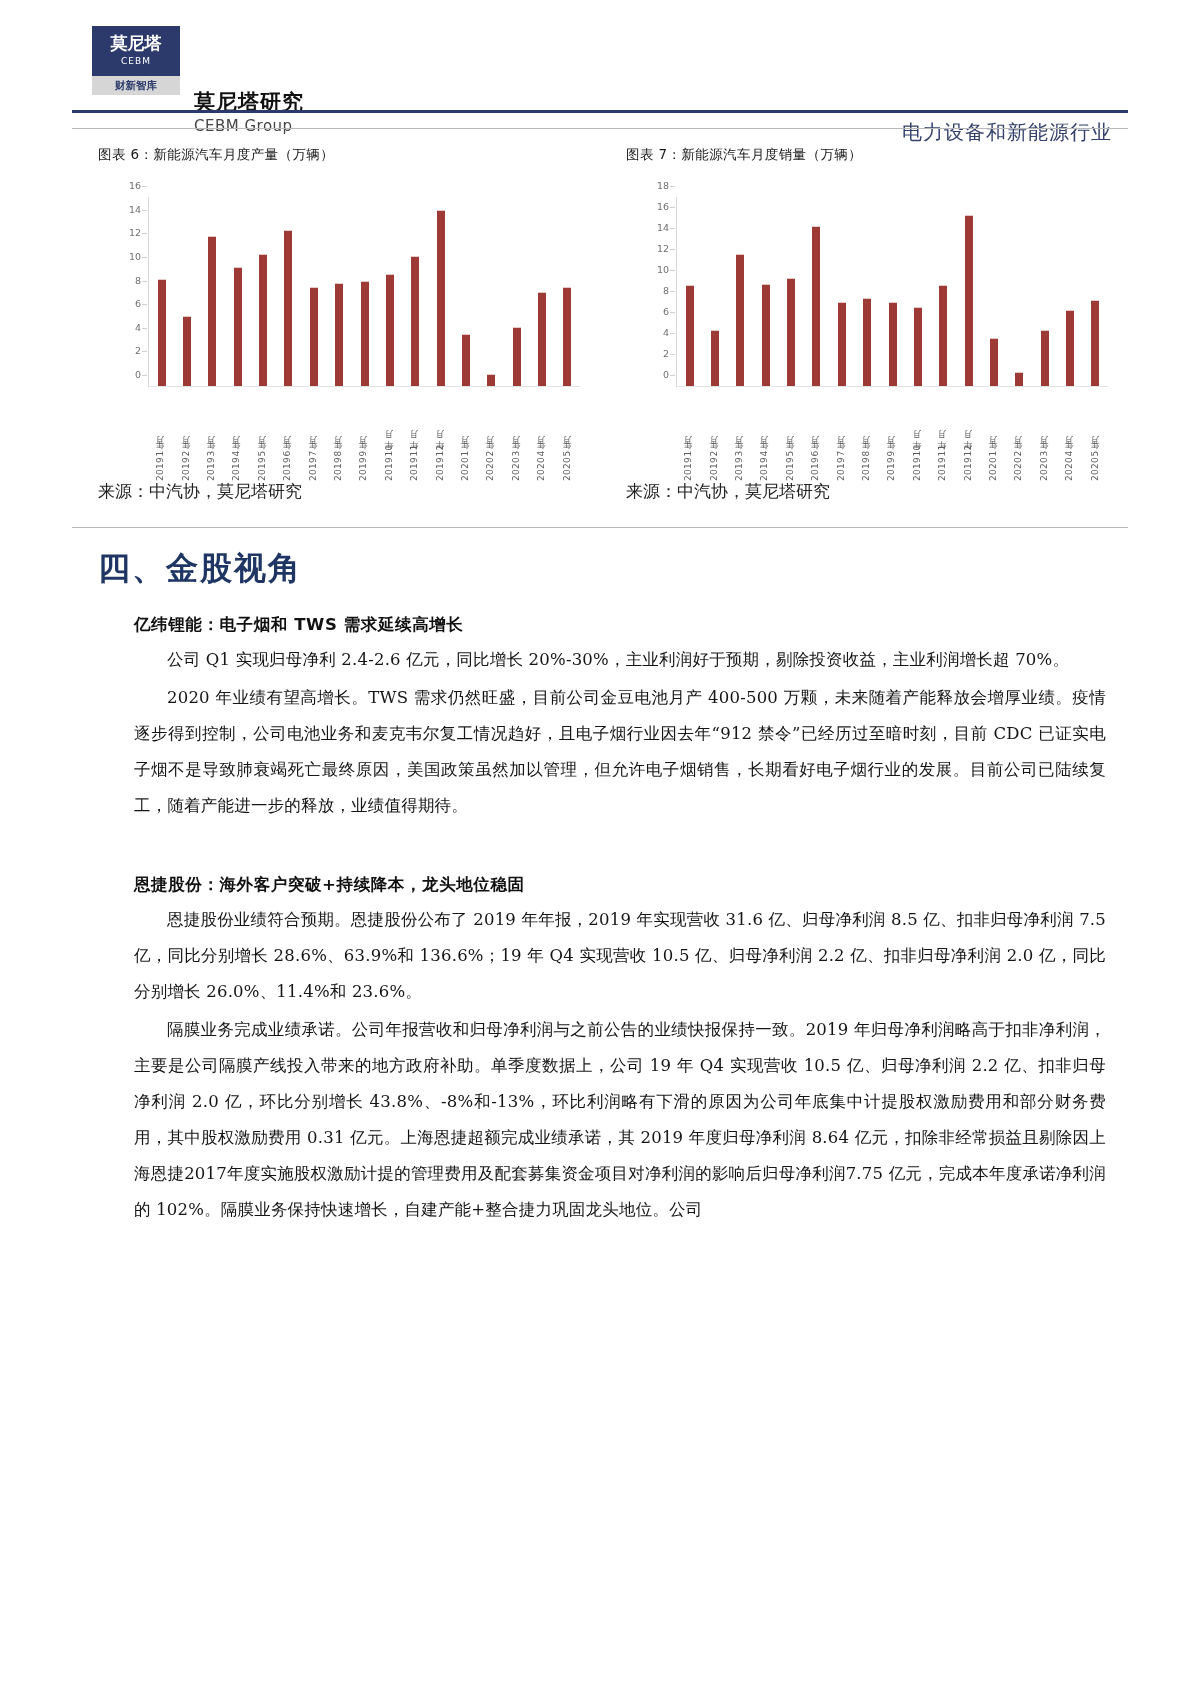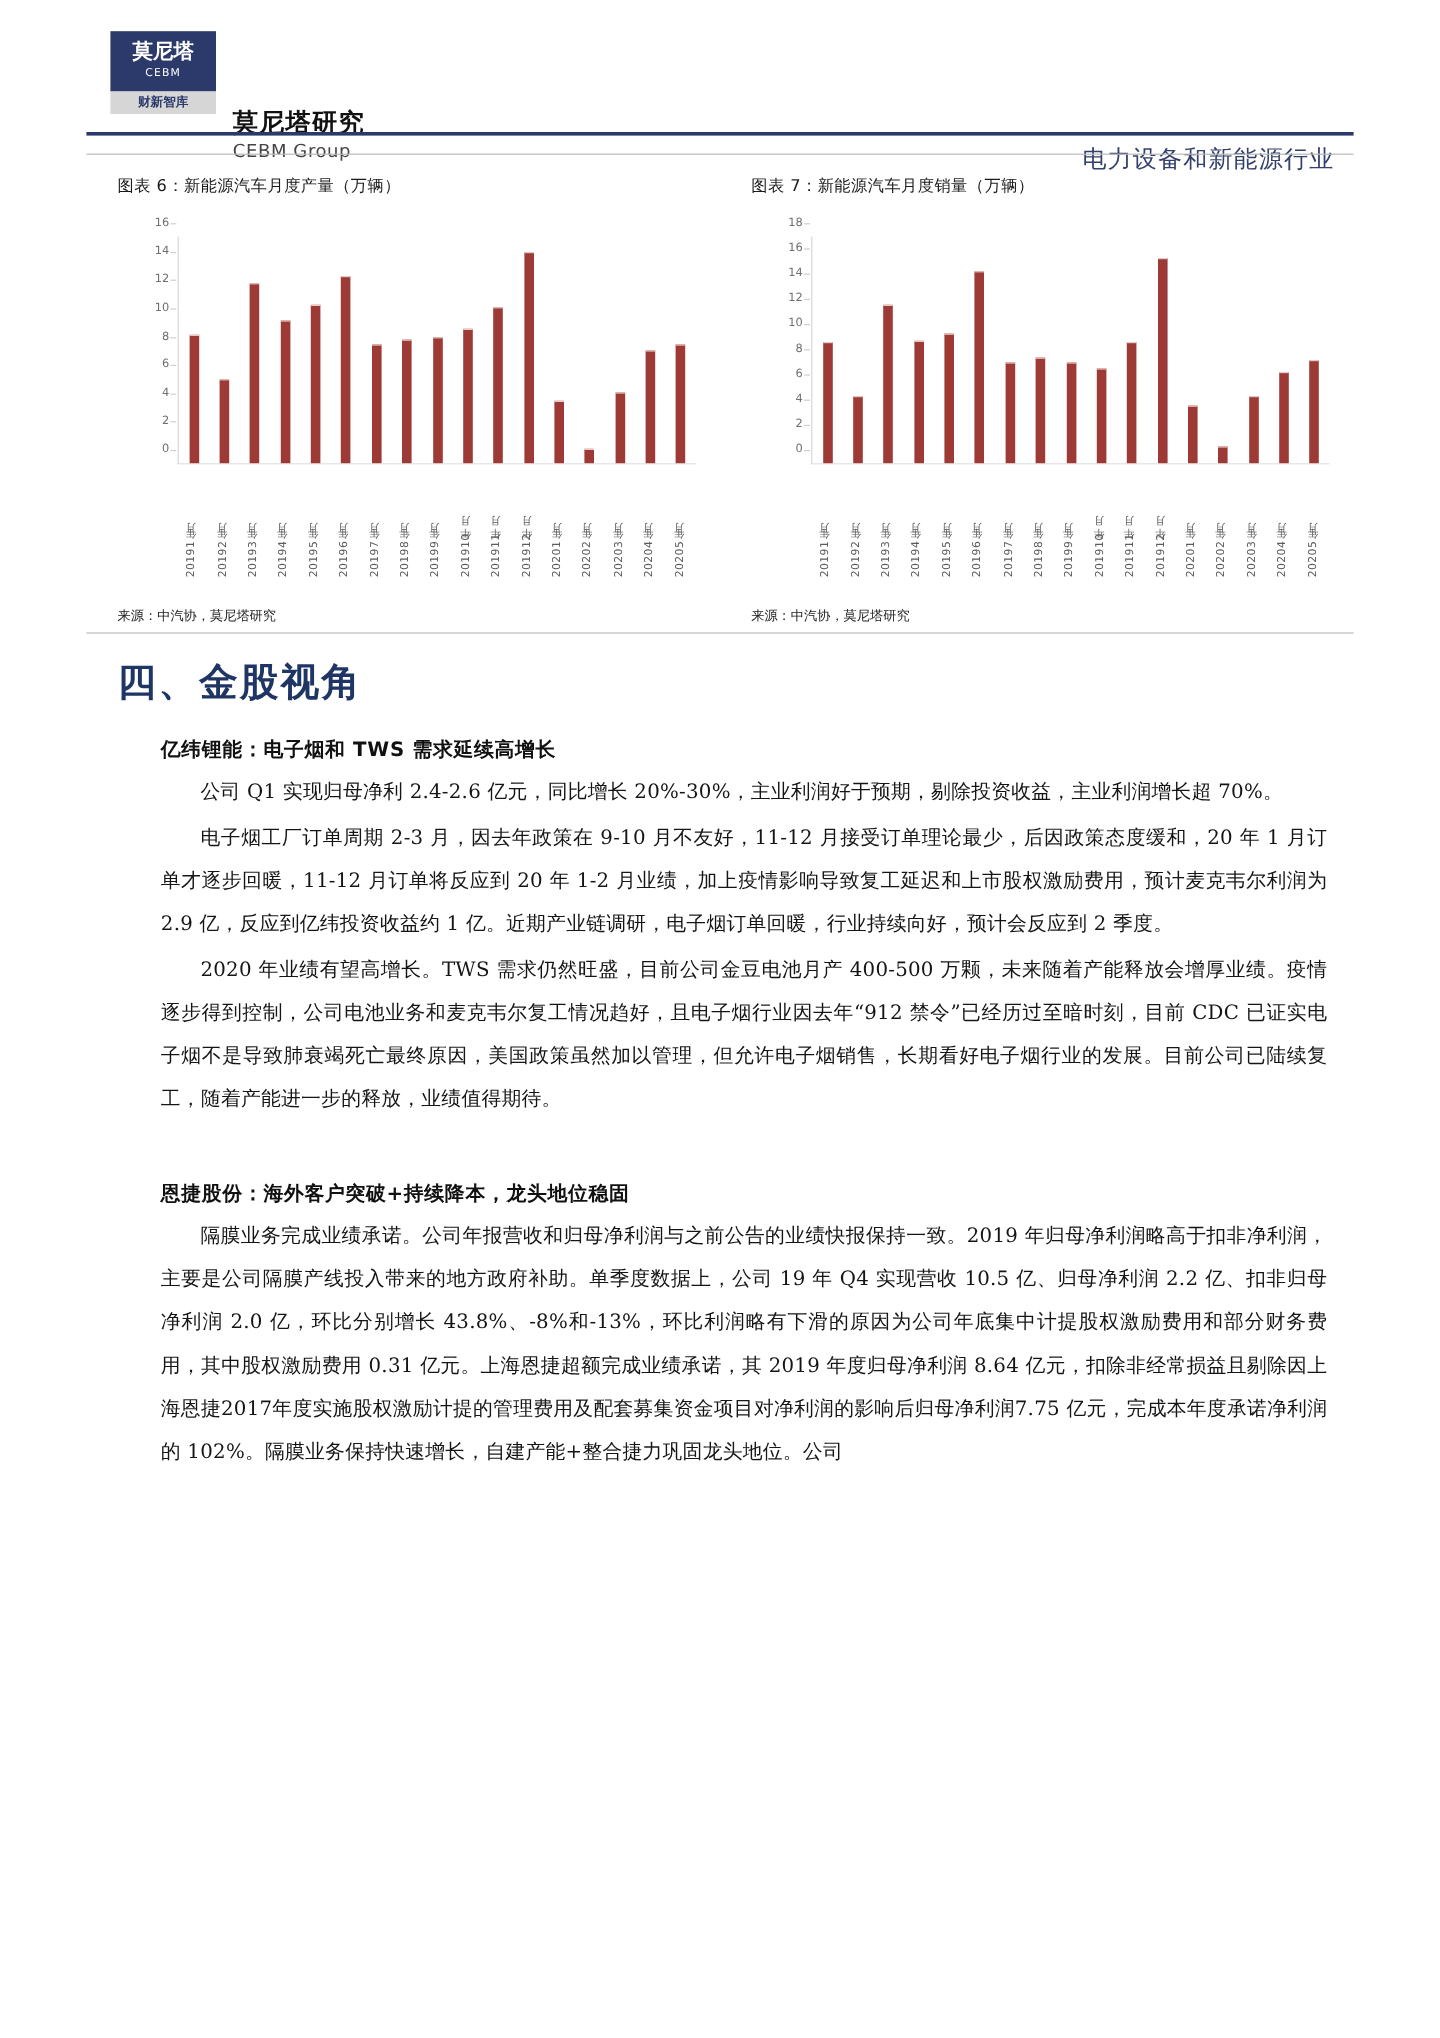--- a/index.html
+++ b/index.html
@@ -81,8 +81,8 @@
     font-family:"DejaVu Sans","Liberation Sans",sans-serif;
   }
   .figsrc {
-    position:absolute; left:26px; bottom:8px;
-    font-size:11px; color:#222222;
+    position:absolute; left:26px; bottom:26px;
+    font-size:17px; color:#222222;
     font-family:"DejaVu Sans","Liberation Sans",sans-serif;
   }
   .chart {

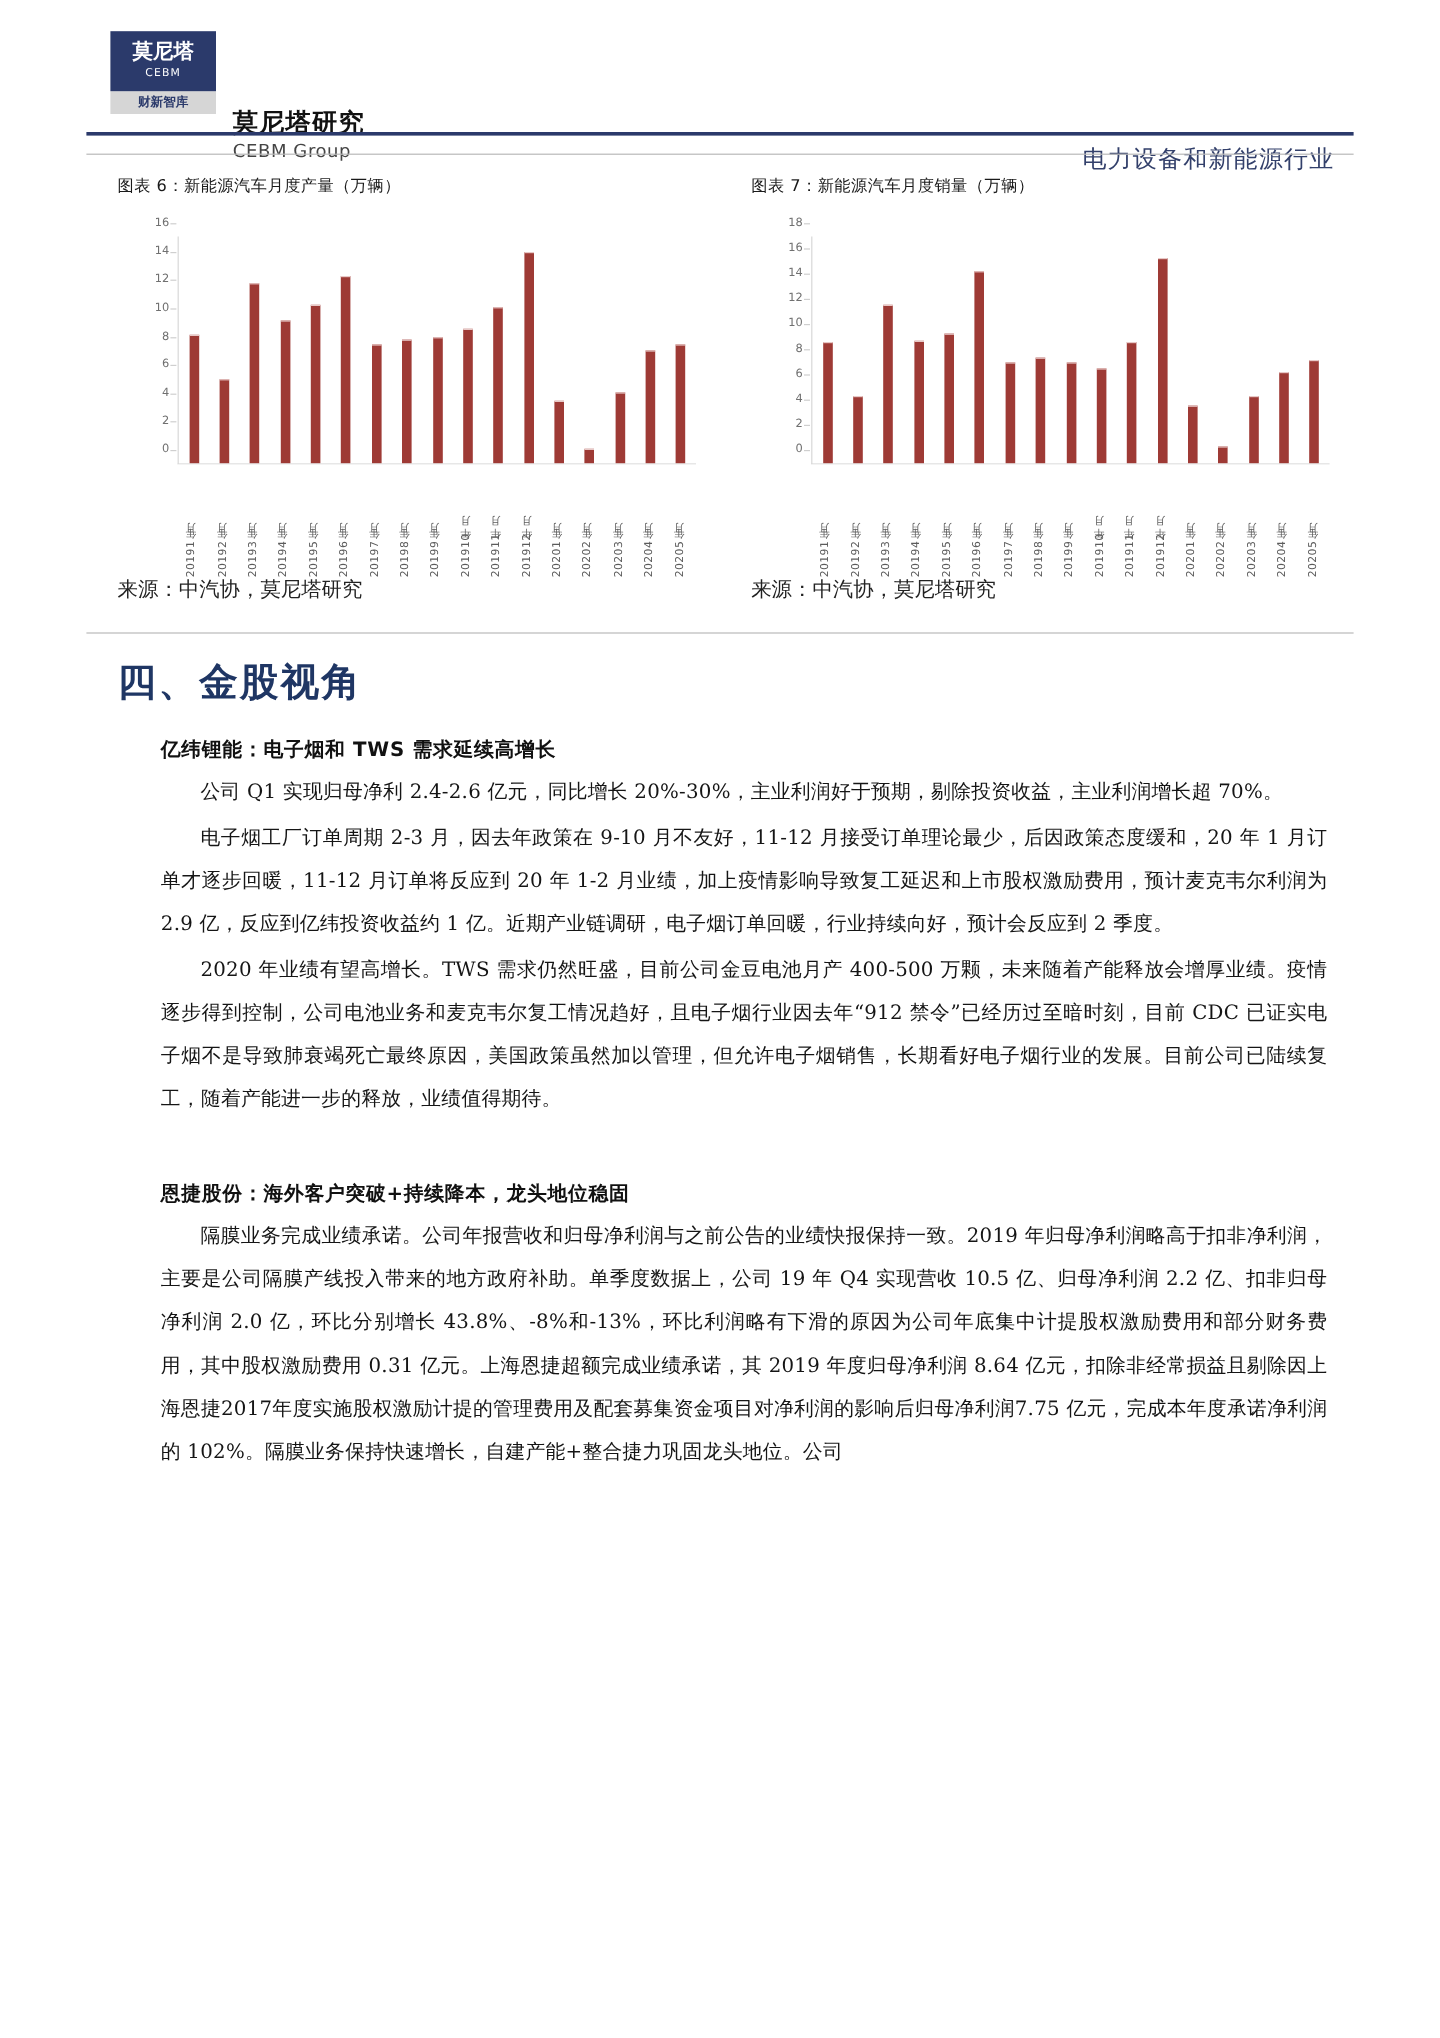--- a/index.html
+++ b/index.html
@@ -449,7 +449,6 @@
 
     <div class="subhead">亿纬锂能：电子烟和 TWS 需求延续高增长</div>
     <p class="para">公司 Q1 实现归母净利 2.4-2.6 亿元，同比增长 20%-30%，主业利润好于预期，剔除投资收益，主业利润增长超 70%。</p>
-    <p class="para">电子烟工厂订单周期 2-3 月，因去年政策在 9-10 月不友好，11-12 月接受订单理论最少，后因政策态度缓和，20 年 1 月订单才逐步回暖，11-12 月订单将反应到 20 年 1-2 月业绩，加上疫情影响导致复工延迟和上市股权激励费用，预计麦克韦尔利润为 2.9 亿，反应到亿纬投资收益约 1 亿。近期产业链调研，电子烟订单回暖，行业持续向好，预计会反应到 2 季度。</p>
     <p class="para">2020 年业绩有望高增长。TWS 需求仍然旺盛，目前公司金豆电池月产 400-500 万颗，未来随着产能释放会增厚业绩。疫情逐步得到控制，公司电池业务和麦克韦尔复工情况趋好，且电子烟行业因去年“912 禁令”已经历过至暗时刻，目前 CDC 已证实电子烟不是导致肺衰竭死亡最终原因，美国政策虽然加以管理，但允许电子烟销售，长期看好电子烟行业的发展。目前公司已陆续复工，随着产能进一步的释放，业绩值得期待。</p>
 
     <div class="gap"></div>

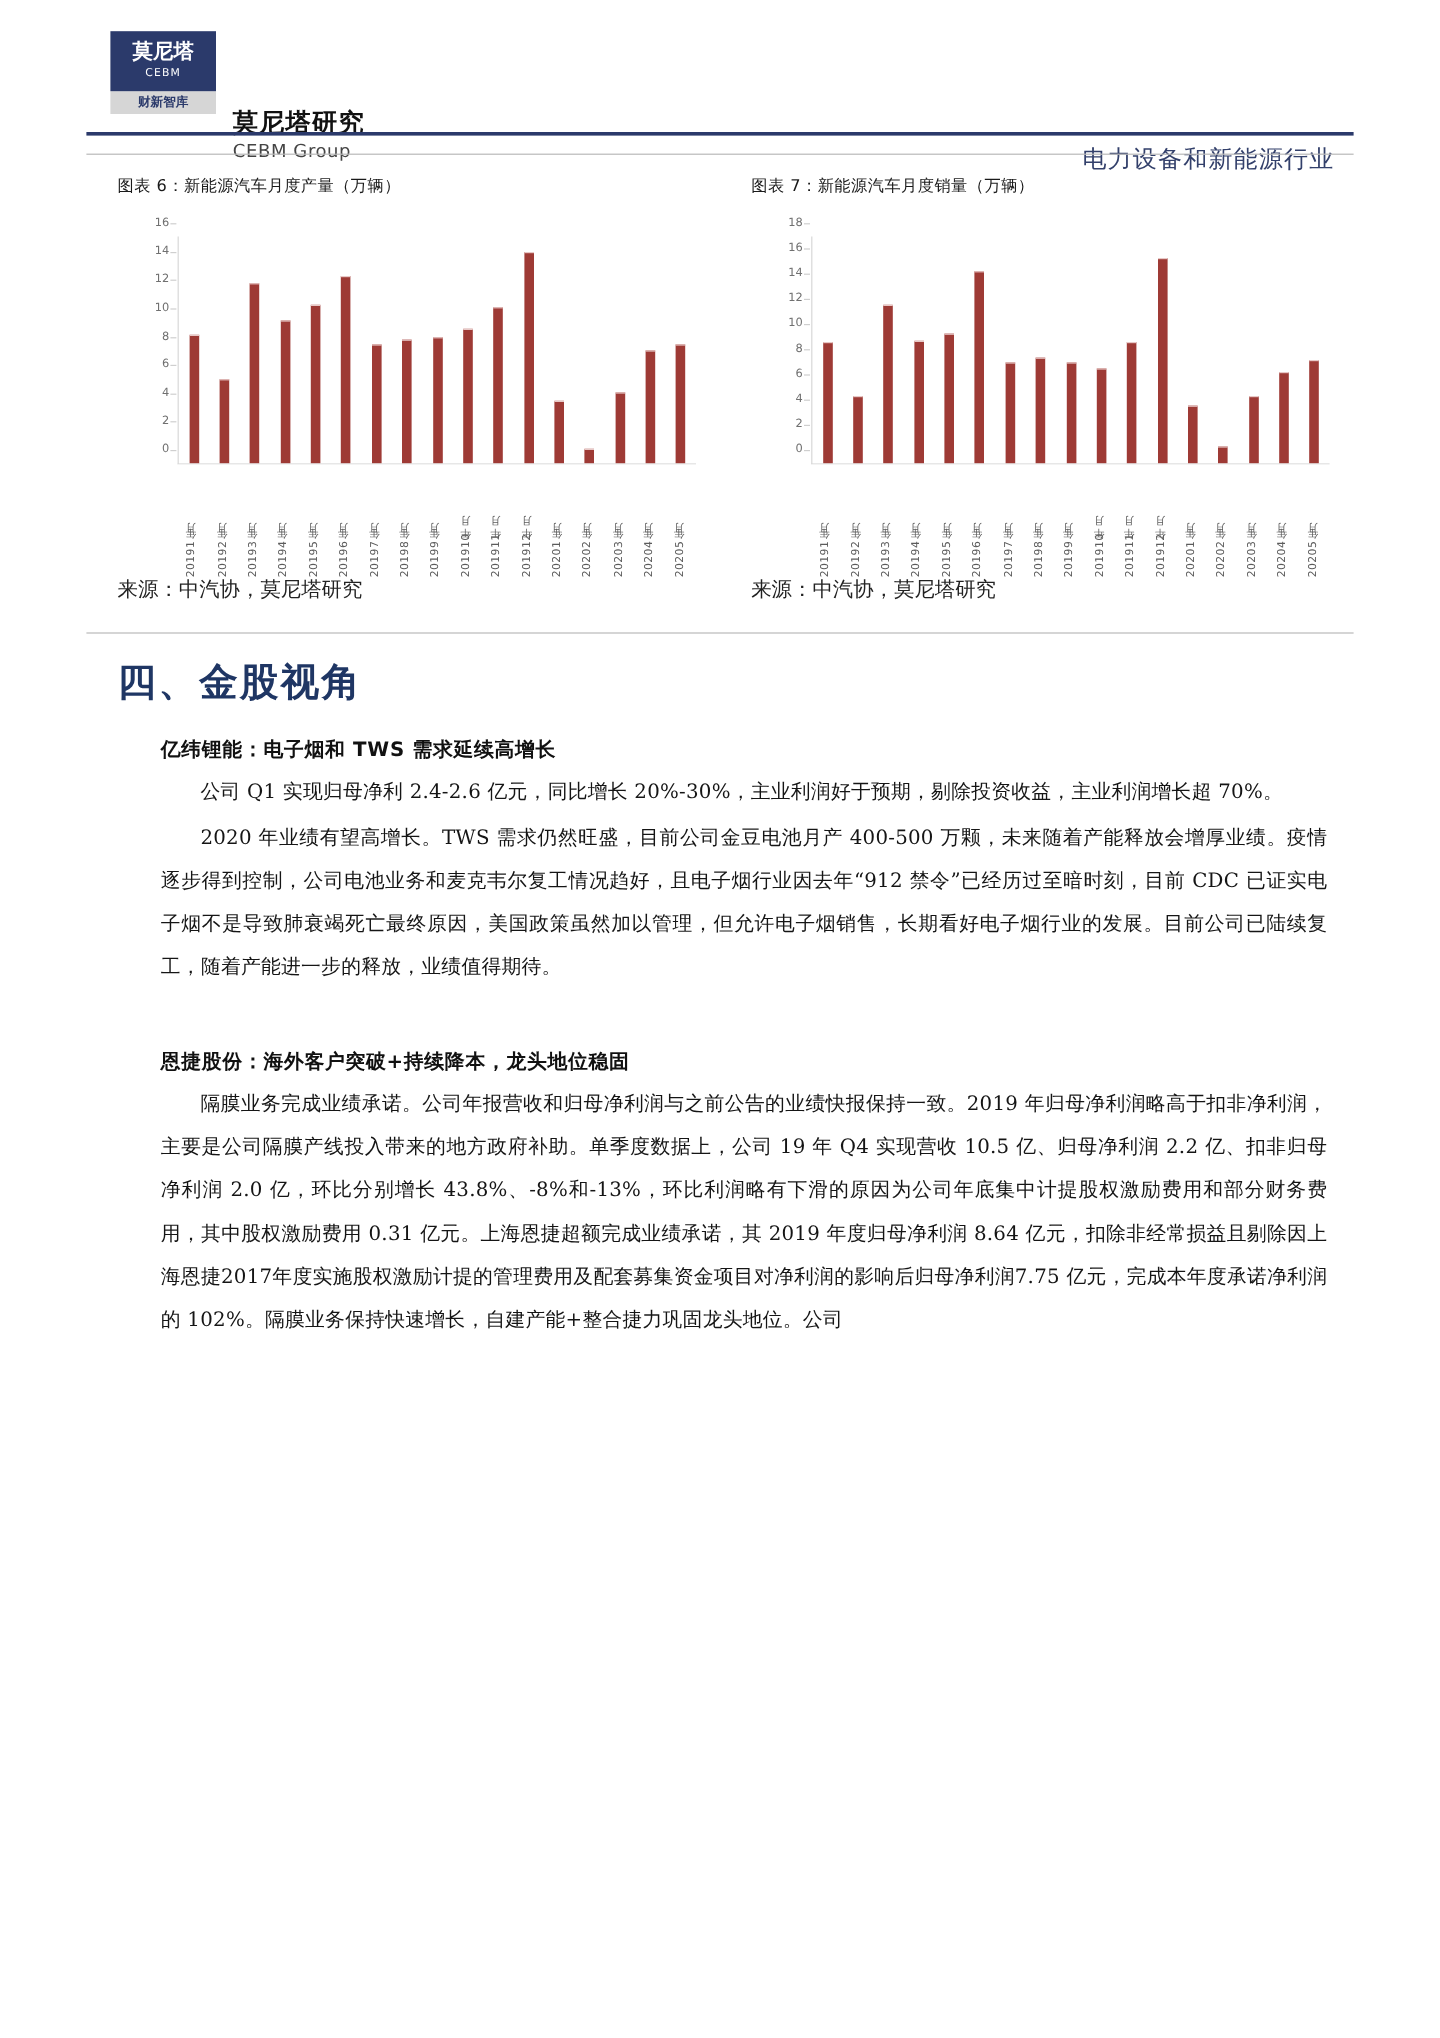--- a/index.html
+++ b/index.html
@@ -454,6 +454,7 @@
     <div class="gap"></div>
 
     <div class="subhead">恩捷股份：海外客户突破+持续降本，龙头地位稳固</div>
+    <p class="para">恩捷股份业绩符合预期。恩捷股份公布了 2019 年年报，2019 年实现营收 31.6 亿、归母净利润 8.5 亿、扣非归母净利润 7.5 亿，同比分别增长 28.6%、63.9%和 136.6%；19 年 Q4 实现营收 10.5 亿、归母净利润 2.2 亿、扣非归母净利润 2.0 亿，同比分别增长 26.0%、11.4%和 23.6%。</p>
     <p class="para">隔膜业务完成业绩承诺。公司年报营收和归母净利润与之前公告的业绩快报保持一致。2019 年归母净利润略高于扣非净利润，主要是公司隔膜产线投入带来的地方政府补助。单季度数据上，公司 19 年 Q4 实现营收 10.5 亿、归母净利润 2.2 亿、扣非归母净利润 2.0 亿，环比分别增长 43.8%、-8%和-13%，环比利润略有下滑的原因为公司年底集中计提股权激励费用和部分财务费用，其中股权激励费用 0.31 亿元。上海恩捷超额完成业绩承诺，其 2019 年度归母净利润 8.64 亿元，扣除非经常损益且剔除因上海恩捷2017年度实施股权激励计提的管理费用及配套募集资金项目对净利润的影响后归母净利润7.75 亿元，完成本年度承诺净利润的 102%。隔膜业务保持快速增长，自建产能+整合捷力巩固龙头地位。公司</p>
   </div>
 

